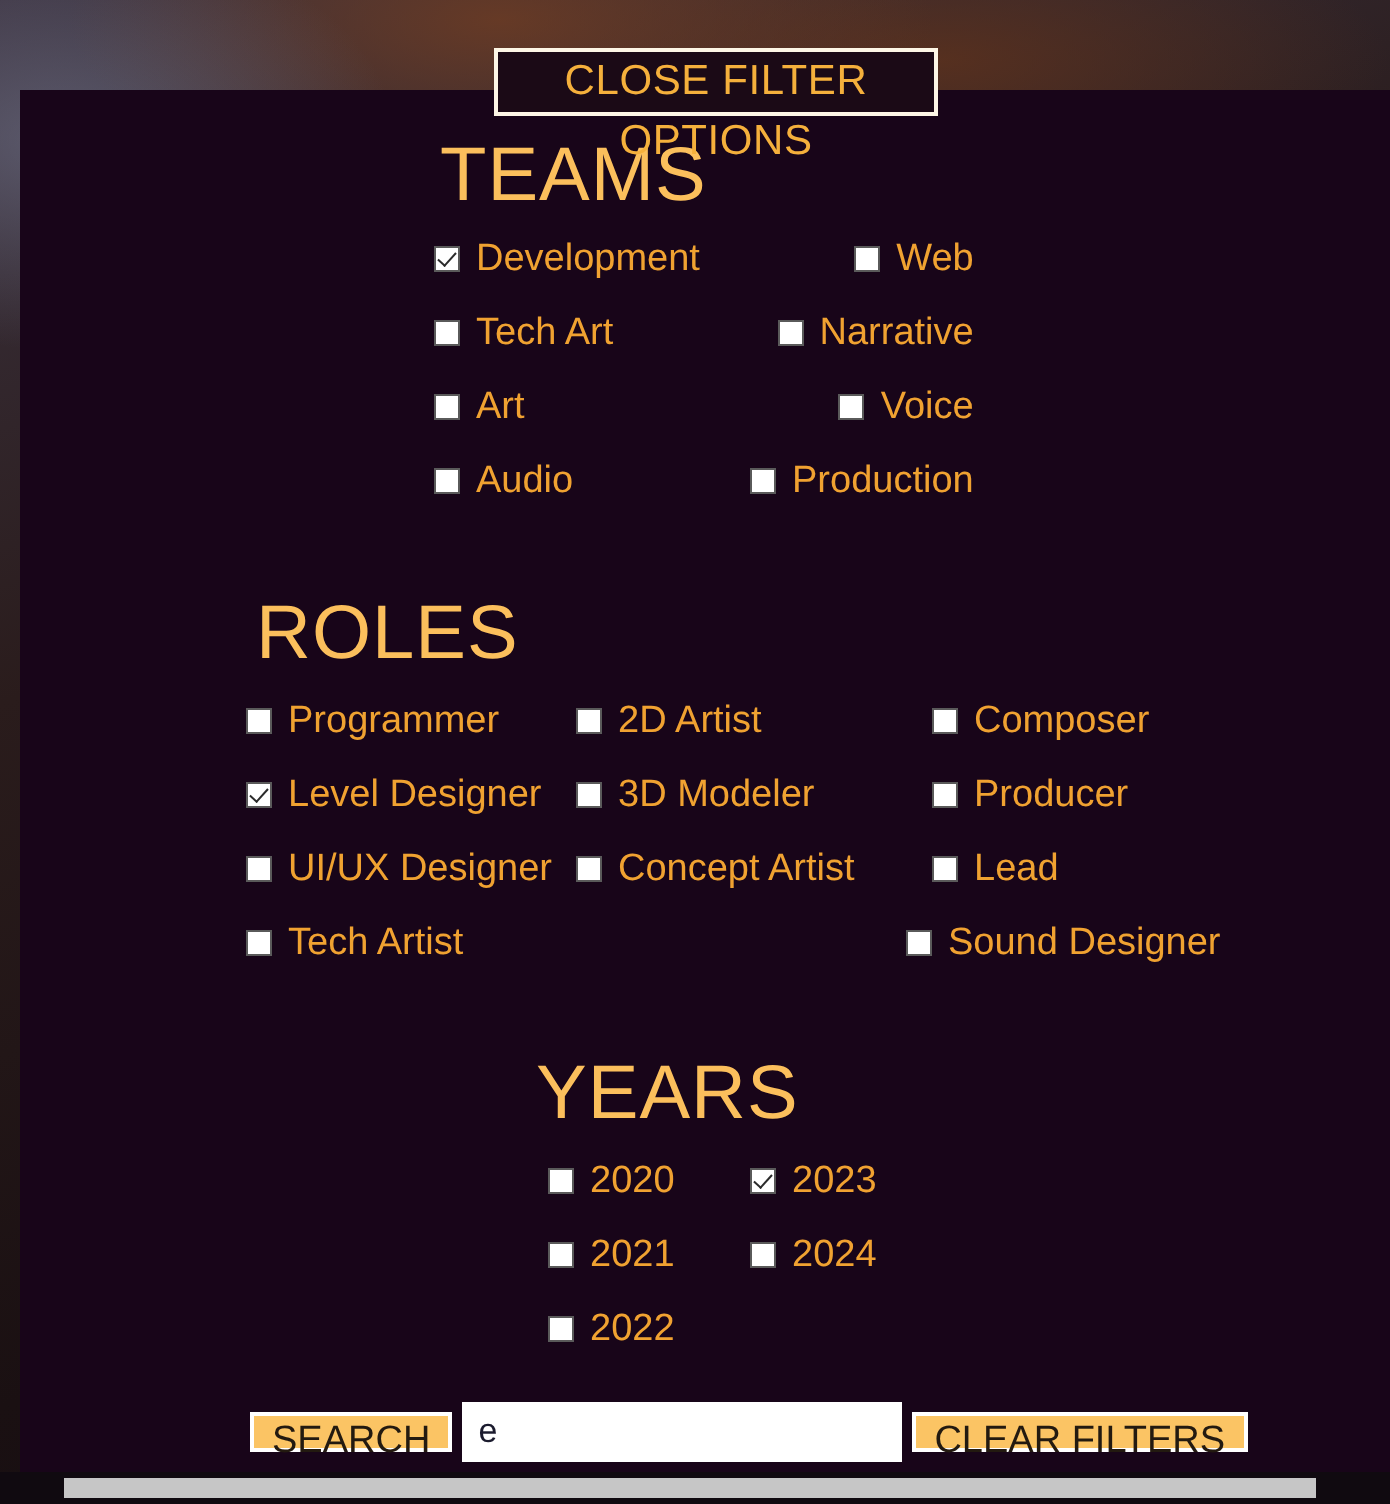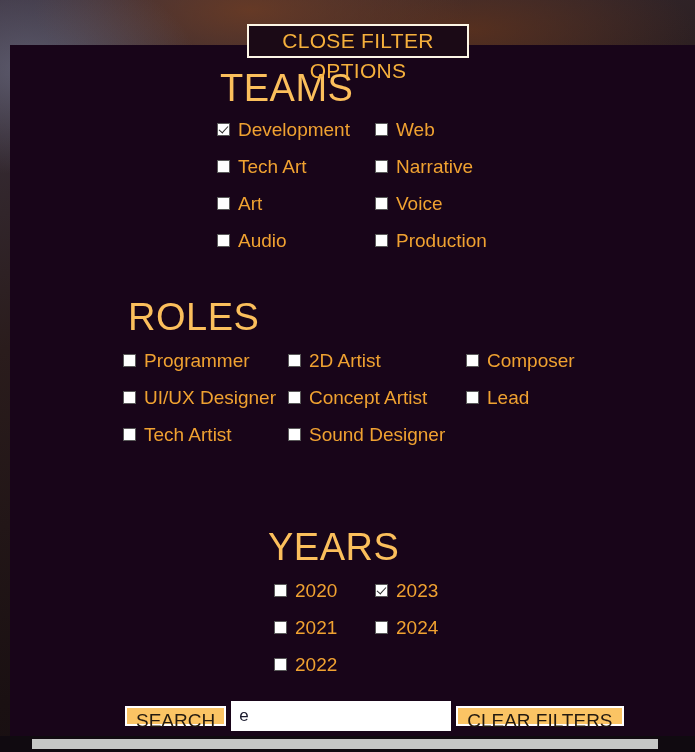--- a/index.html
+++ b/index.html
@@ -74,6 +74,7 @@
     display: flex;
     align-items: center;
     height: 37px;
+    justify-content: space-between;
   }
   .opt {
     display: flex;

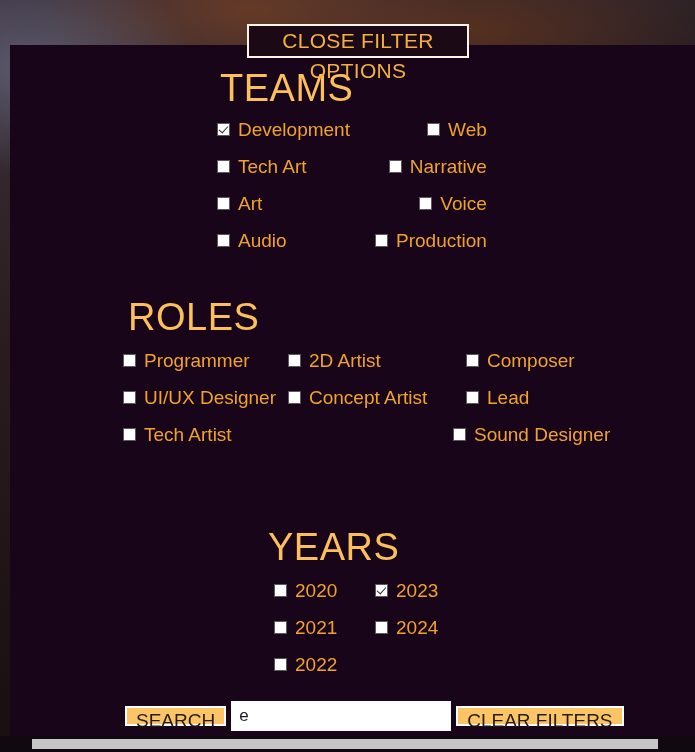--- a/index.html
+++ b/index.html
@@ -259,6 +259,20 @@
         </div>
       </div>
 
+      <div class="opt-row">
+        <div class="opt">
+          <span class="box checked"></span>
+          <span class="opt-label">Level Designer</span>
+        </div>
+        <div class="opt">
+          <span class="box"></span>
+          <span class="opt-label">3D Modeler</span>
+        </div>
+        <div class="opt">
+          <span class="box"></span>
+          <span class="opt-label">Producer</span>
+        </div>
+      </div>
 
       <div class="opt-row">
         <div class="opt">

